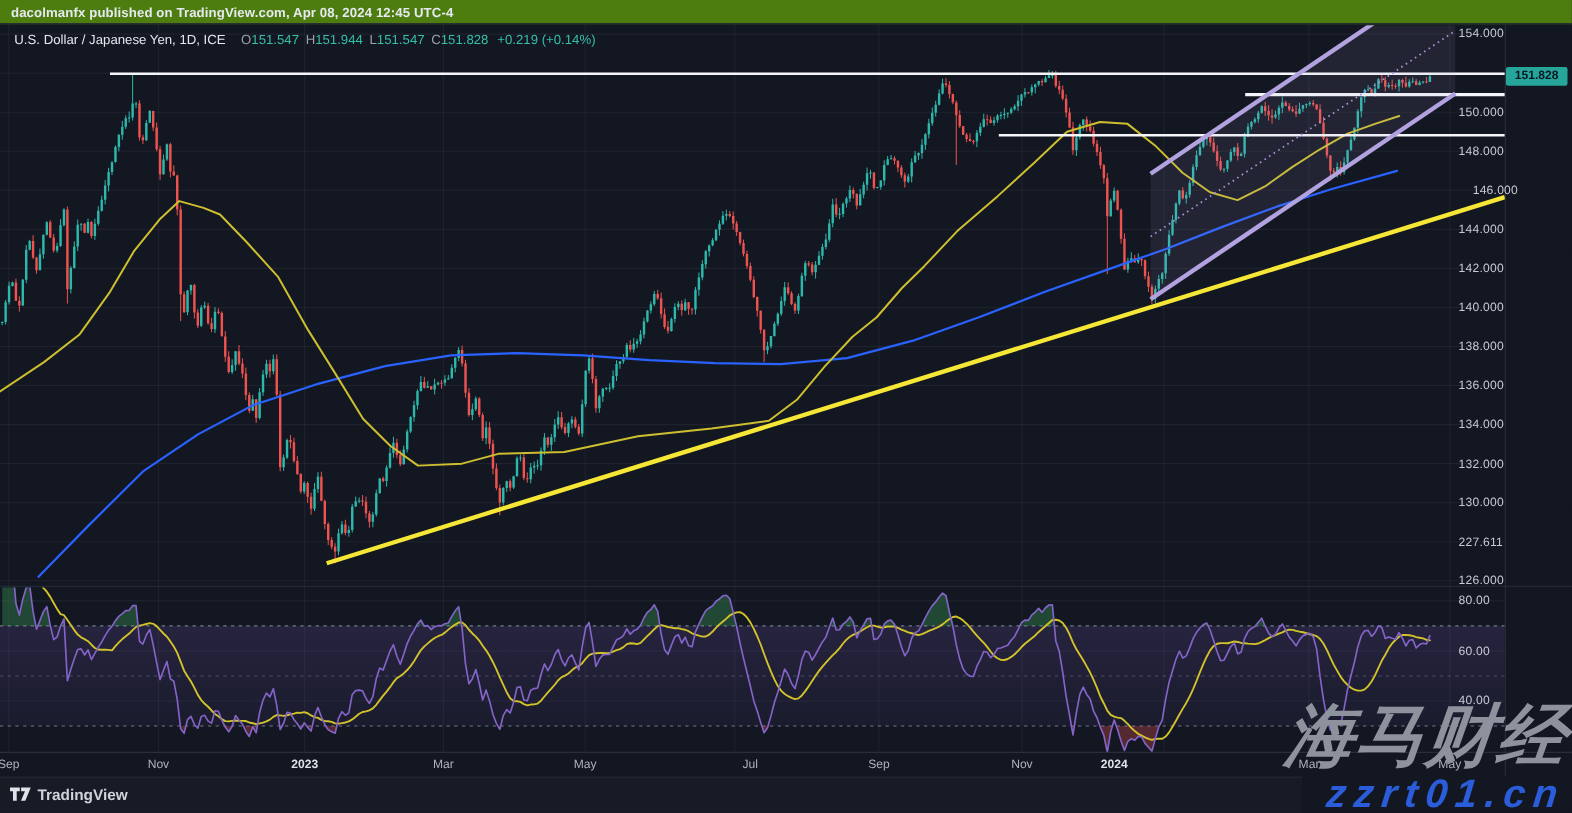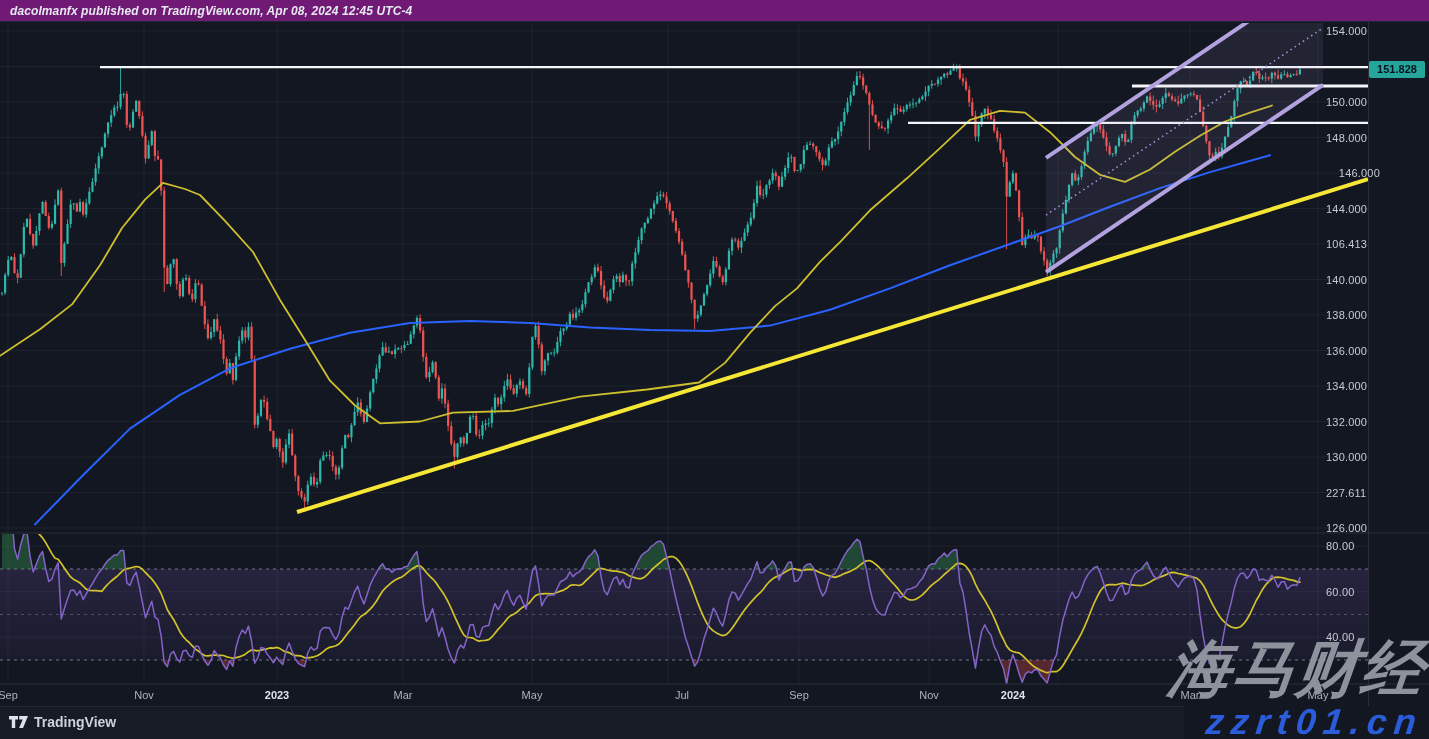--- a/index.html
+++ b/index.html
@@ -11,9 +11,9 @@
   }
   #published-bar {
     position:absolute; left:0; top:0; width:1429px; height:22px;
-    background:#701a75; border-bottom:1px solid #242836;
+    background:#4d7c0f; border-bottom:1px solid #242836;
     color:#e6e9ef; font-size:12px; font-weight:700; line-height:22px;
-    padding-left:10px; letter-spacing:.1px;font-style:italic;
+    padding-left:10px; letter-spacing:.1px;
   }
   #chart-svg { position:absolute; left:0; top:0; }
   #legend {

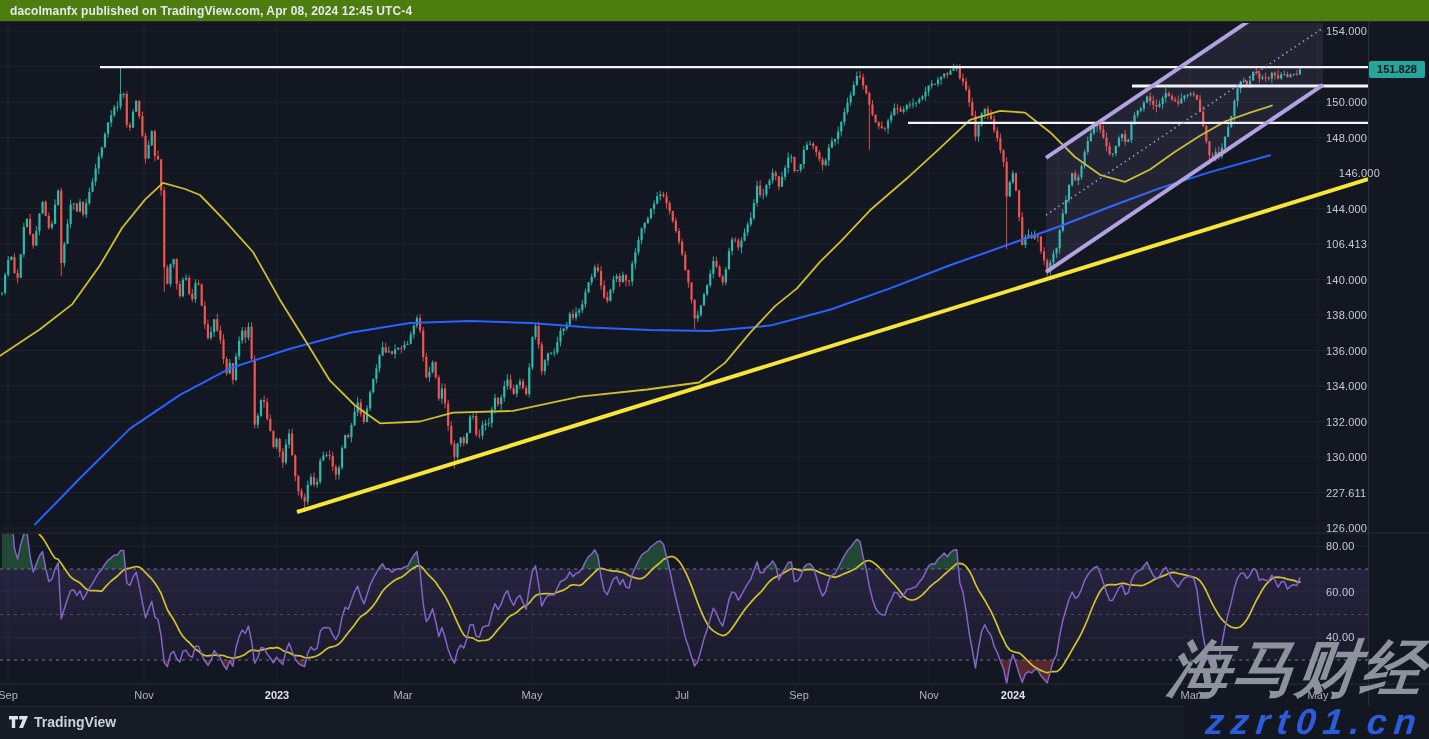--- a/index.html
+++ b/index.html
@@ -174,6 +174,9 @@
       <line x1="1368.5" y1="22" x2="1368.5" y2="706" stroke="#2a2e39" stroke-width="1"></line>
     </svg>
 
+  <div id="legend">
+    <span class="sym">U.S. Dollar / Japanese Yen, 1D, ICE</span><span class="k">O</span><span class="v">151.547</span><span class="k">H</span><span class="v">151.944</span><span class="k">L</span><span class="v">151.547</span><span class="k">C</span><span class="v">151.828</span><span class="chg">+0.219 (+0.14%)</span>
+  </div>
 
   <div id="price-axis">
       <div class="axis-label" style="top: 31px;">154.000</div>

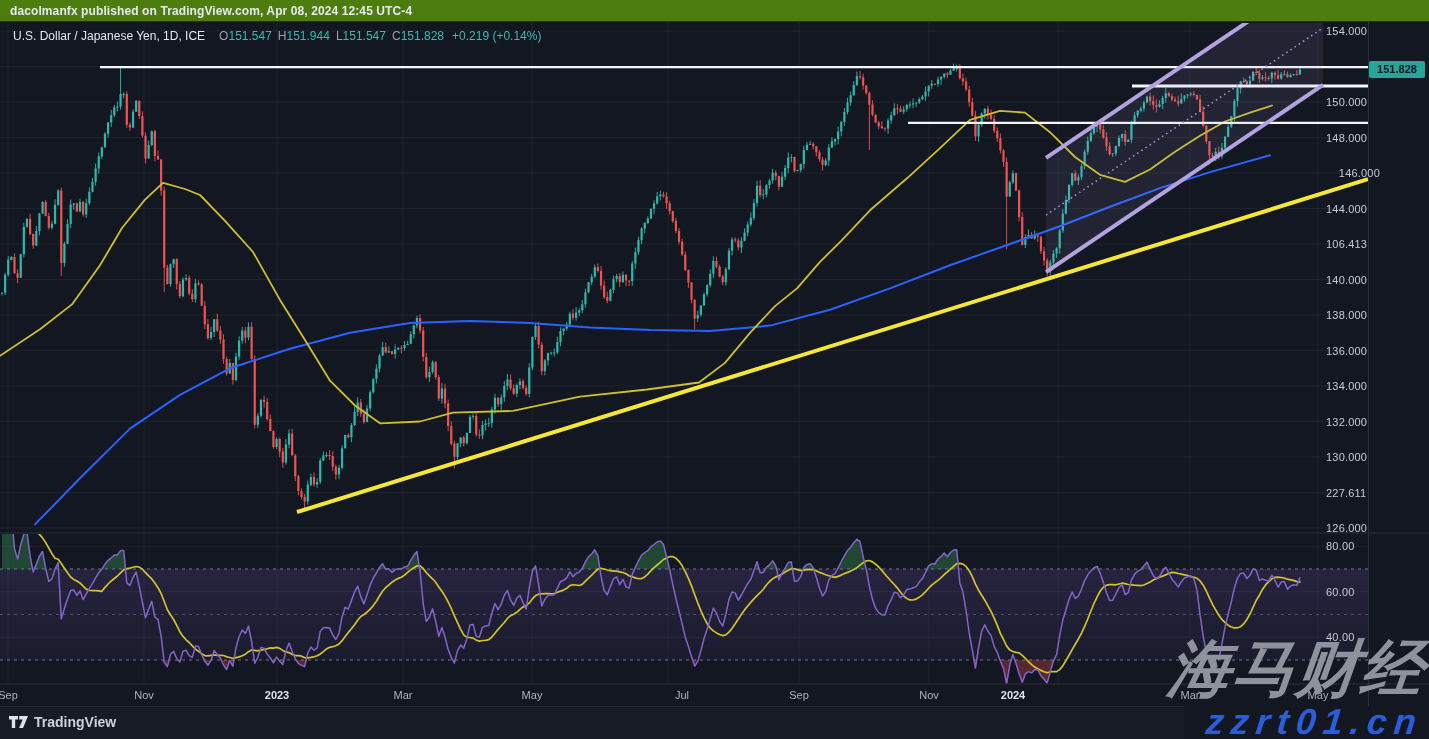--- a/index.html
+++ b/index.html
@@ -184,7 +184,7 @@
       <div class="axis-label" style="top: 137.5px;">148.000</div>
       <div class="axis-label" style="top: 173px; text-align: right;">146.000</div>
       <div class="axis-label" style="top: 208.5px;">144.000</div>
-      <div class="axis-label" style="top: 244px;">106.413</div>
+      <div class="axis-label" style="top: 244px;">142.000</div>
       <div class="axis-label" style="top: 279.5px;">140.000</div>
       <div class="axis-label" style="top: 315px;">138.000</div>
       <div class="axis-label" style="top: 350.5px;">136.000</div>

